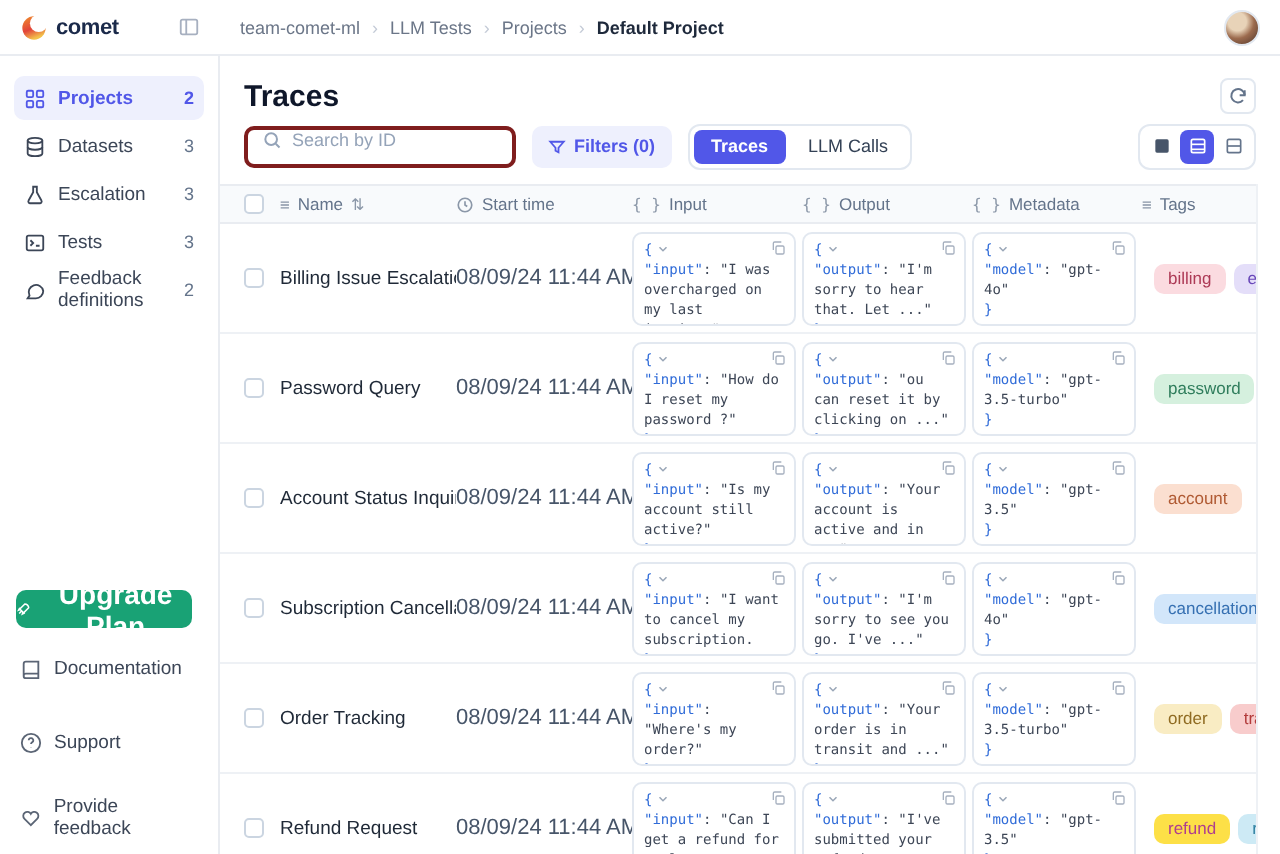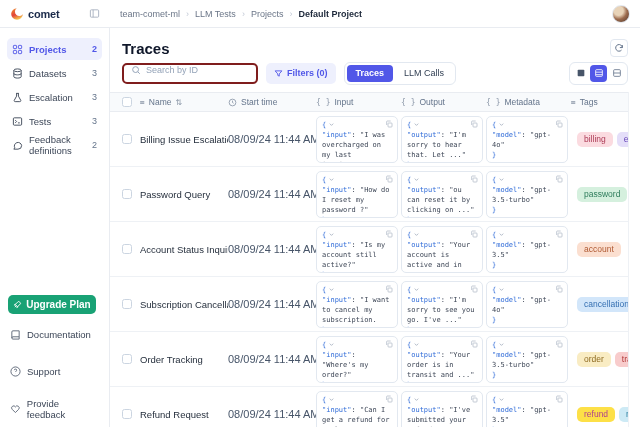--- a/index.html
+++ b/index.html
@@ -27,7 +27,7 @@
   .nav-item svg { flex:0 0 auto; }
   .sidebar-bottom { position:absolute; left:8px; right:8px; bottom:8px; }
   .upgrade-btn { height:19px; width:88px; background:#19a275; color:#fff; border:none; border-radius:5px;
-    font-size:10px; font-weight:600; display:flex; align-items:center; gap:4px; justify-content:center; cursor:pointer; font-family:inherit; }
+    font-size:14px; font-weight:600; display:flex; align-items:center; gap:4px; justify-content:center; cursor:pointer; font-family:inherit; }
   .foot-items { margin-top:10px; display:flex; flex-direction:column; gap:16px; }
   .foot-item { height:21px; display:flex; align-items:center; gap:6px; font-size:9.5px; color:#3c4657; padding:0 2px; cursor:pointer; }
 

